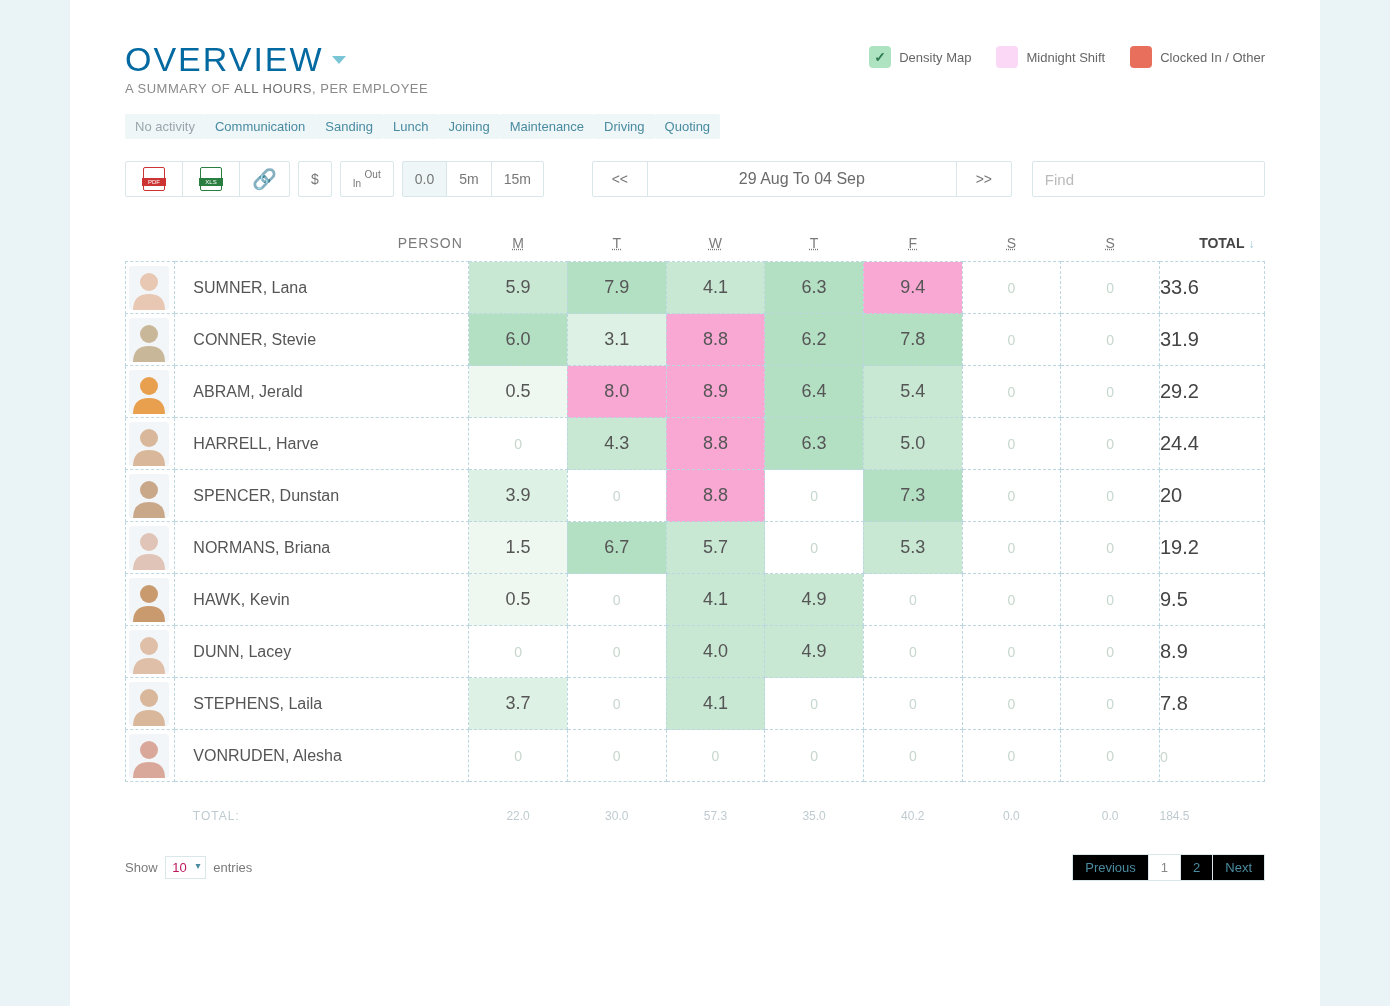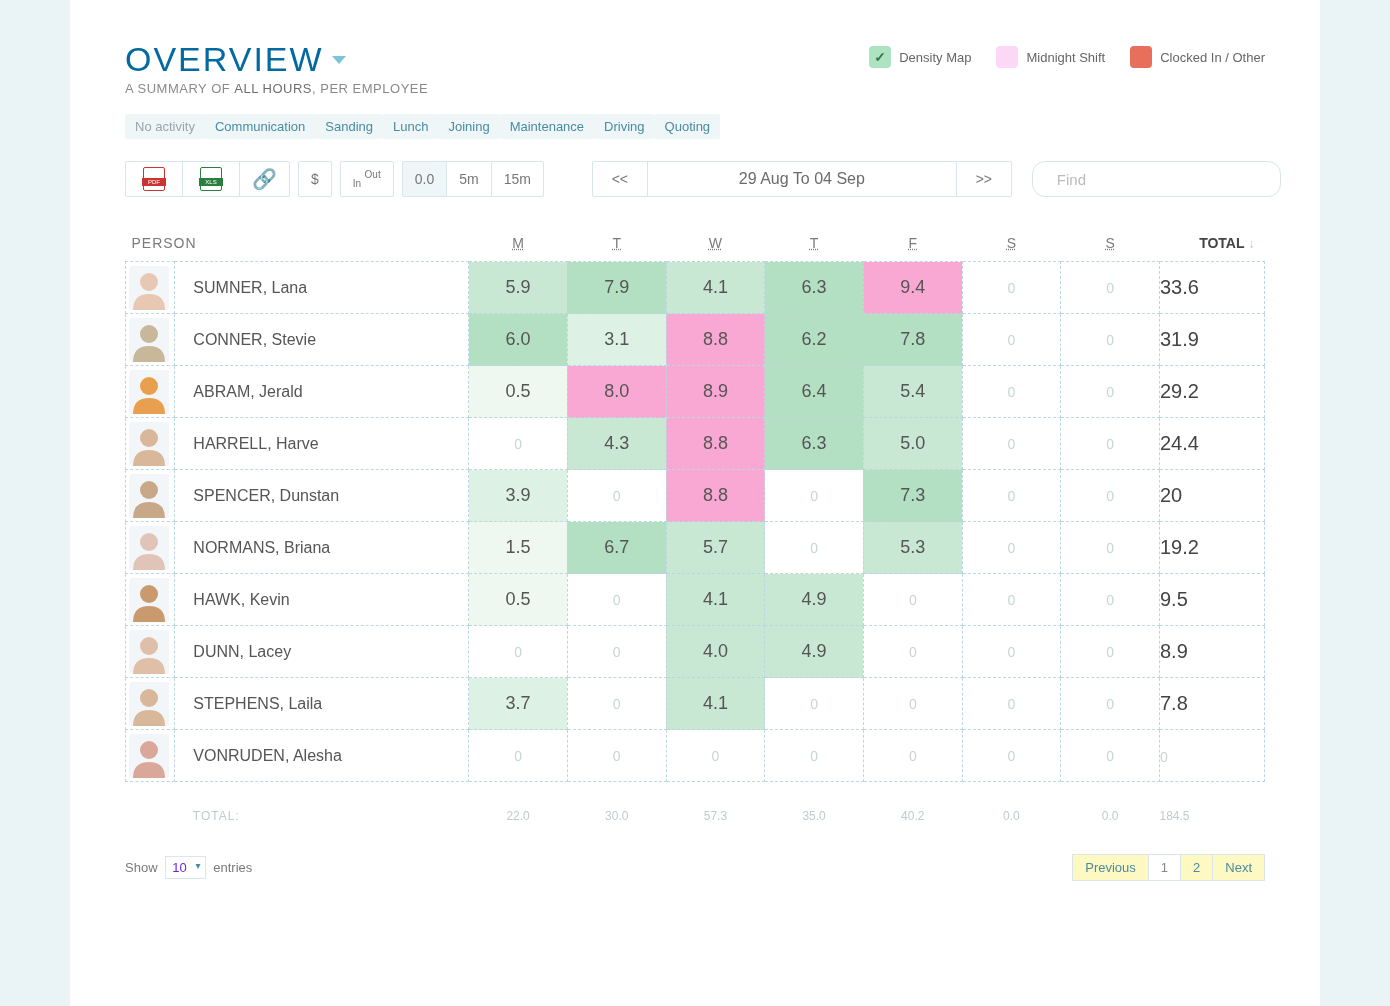--- a/index.html
+++ b/index.html
@@ -55,8 +55,8 @@
   .btn.active { background:#eef6f8; }
   .date-display { width:310px; text-align:center; font-size:16px; color:#6b6b6b; }
   .find-input {
-    border:1px solid #d9e6ea; height:36px; width:330px; padding:0 24px; font-size:15px; color:#888;
-    border-radius:13px;
+    border:1px solid #d9e6ea; height:36px; width:330px; padding:0 12px; font-size:15px; color:#888;
+    border-radius:2px;
   }
   .find-input::placeholder{ color:#bbb; }
   .icon-box { width:32px; height:28px; display:flex; align-items:center; justify-content:center; }

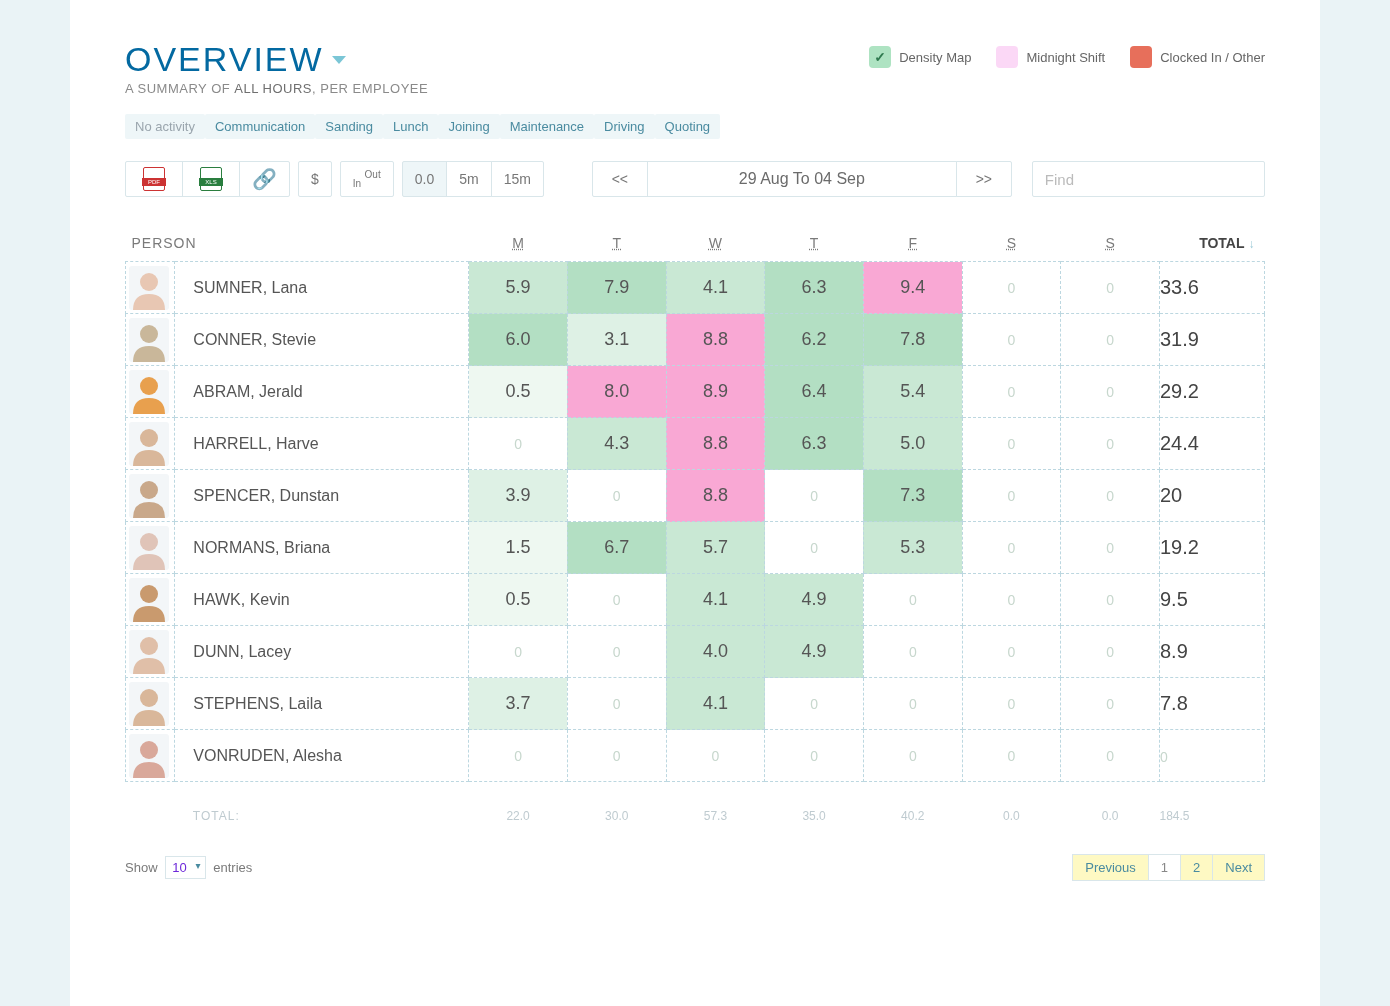--- a/index.html
+++ b/index.html
@@ -73,7 +73,7 @@
   .table-wrap { margin-top:28px; }
   .tbl { width:100%; border-collapse:collapse; }
   .tbl th { text-align:center; font-weight:400; color:#7a7a7a; font-size:14px; padding:10px 6px; }
-  .tbl th.person { text-align:left; padding-left:6px; letter-spacing:1px; }
+  .tbl th.person { text-align:right; padding-left:6px; letter-spacing:1px; }
   .tbl th.day { text-decoration:underline dotted; }
   .tbl th.total { font-weight:700; color:#444; text-align:right; padding-right:10px; }
   .sort-ind { color:#9ac9d6; font-size:12px; margin-left:4px; }

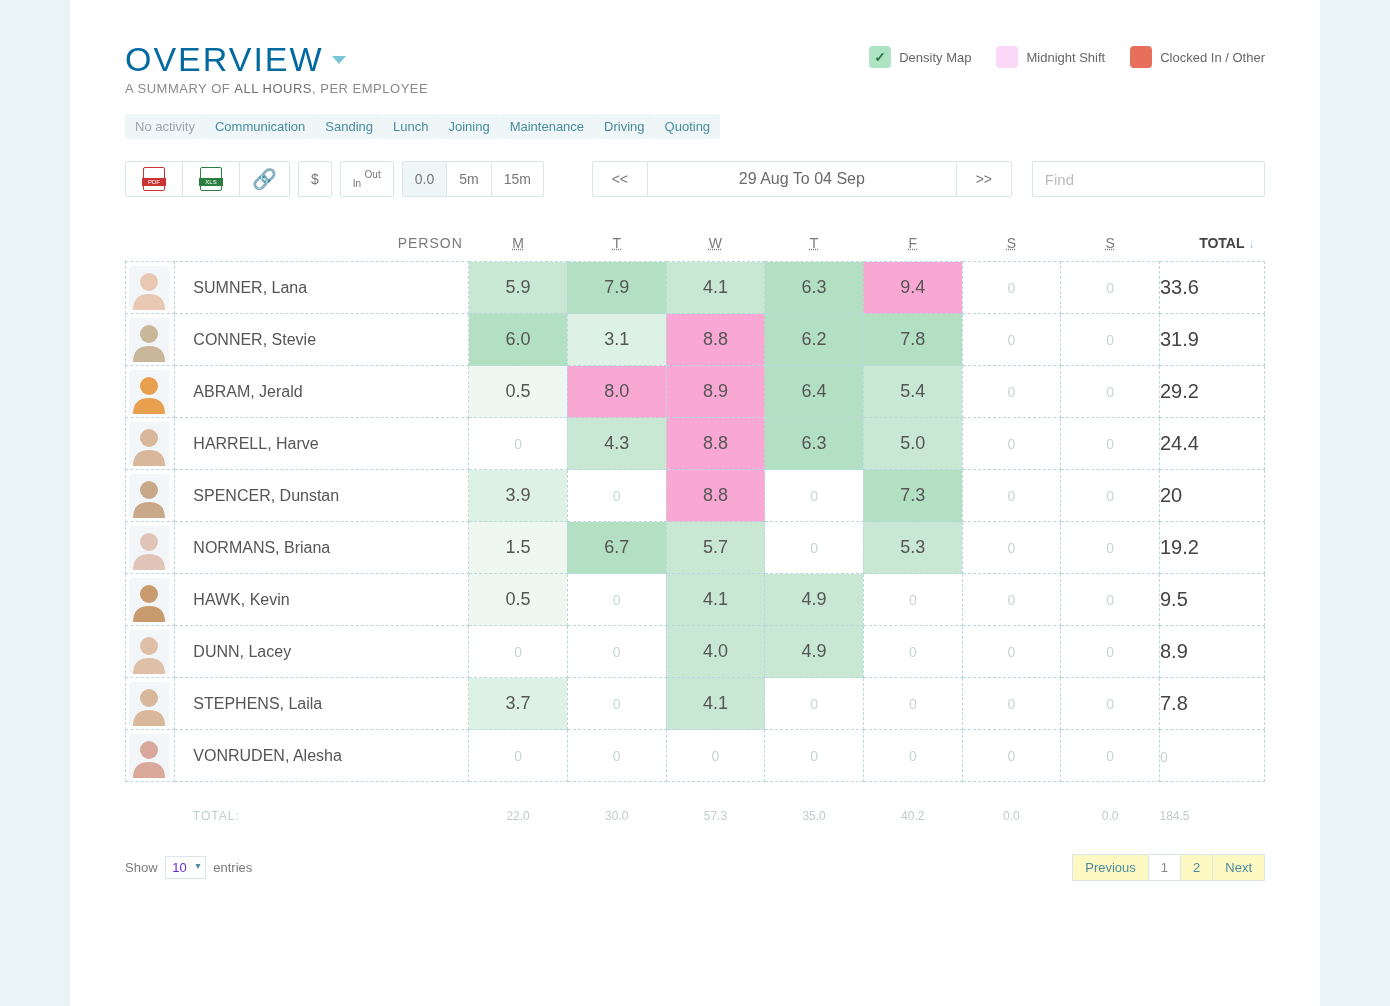--- a/index.html
+++ b/index.html
@@ -96,7 +96,7 @@
   .pg-btn { border:1px solid #d9e6ea; padding:5px 12px; color:#4a8ba0; font-size:13px; cursor:pointer; margin-left:-1px; background:#fef9c3;}
   .pg-btn:first-child{margin-left:0;}
   .pg-btn.current { background:#fff; color:#888; }
-  .show-sel { border:1px solid #d9e6ea; padding:3px 18px 3px 6px; color:#6d28d9; position:relative; display:inline-block; margin:0 4px;}
+  .show-sel { border:1px solid #d9e6ea; padding:3px 18px 3px 6px; color:#be185d; position:relative; display:inline-block; margin:0 4px;}
   .show-sel::after{content:"▾"; position:absolute; right:4px; top:3px; font-size:10px; color:#4a8ba0;}
   
   .d0{} .d1{background:#eef8f1;} .d2{background:#def1e5;} .d3{background:#c9e8d4;} .d4{background:#b3dfc3;} .d5{background:#f9a8d4;}

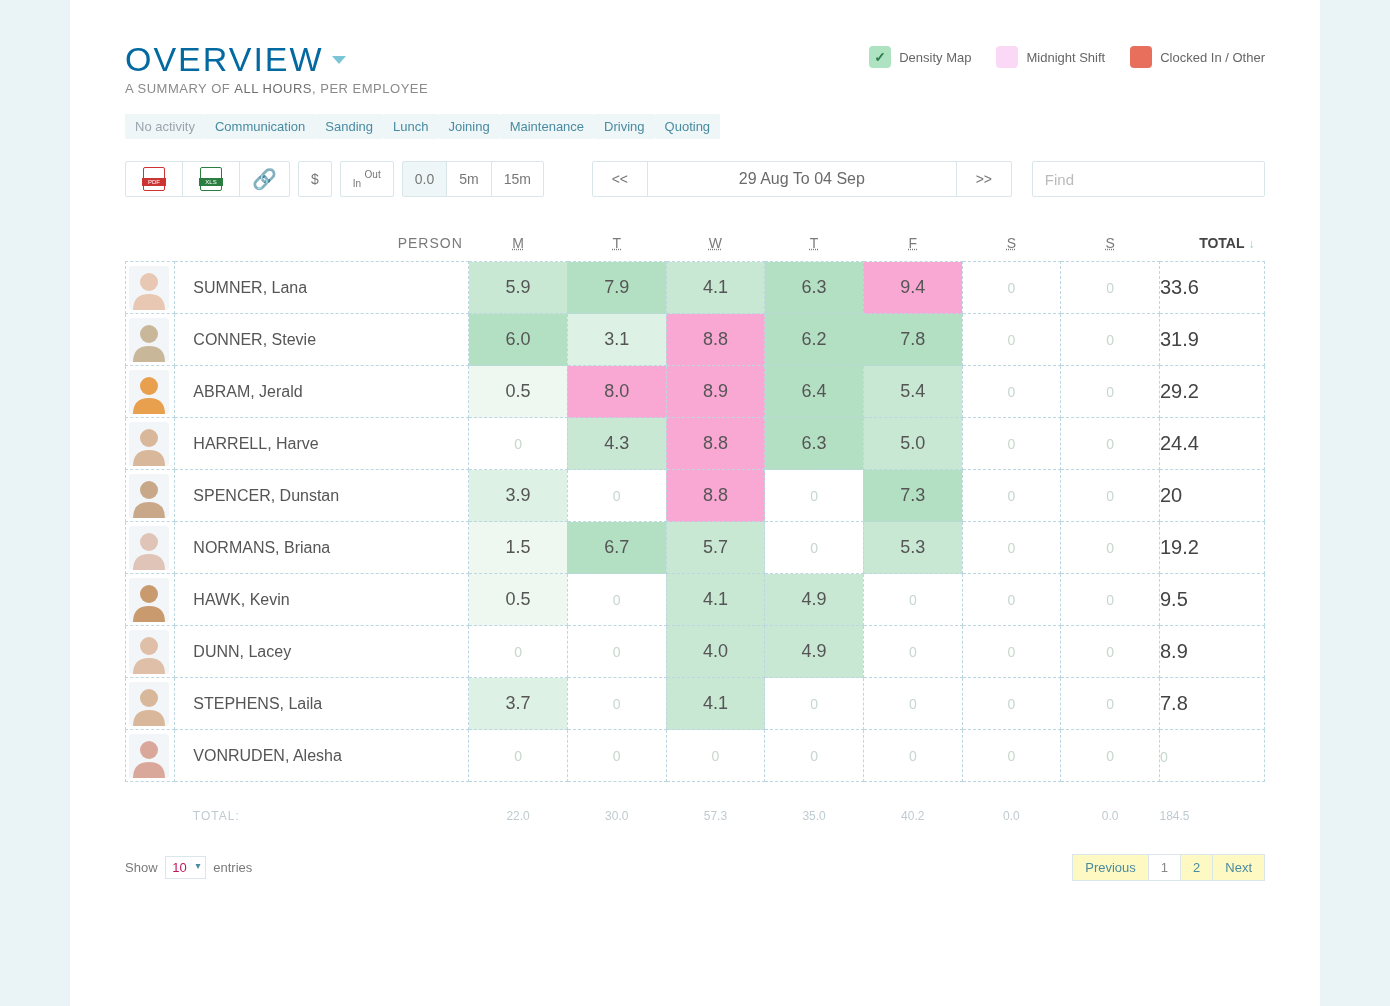--- a/index.html
+++ b/index.html
@@ -93,7 +93,7 @@
   
   .pager-row { margin-top:20px; display:flex; justify-content:space-between; align-items:center; font-size:13px; color:#7a7a7a; }
   .pager { display:flex; }
-  .pg-btn { border:1px solid #d9e6ea; padding:5px 12px; color:#4a8ba0; font-size:13px; cursor:pointer; margin-left:-1px; background:#fef9c3;}
+  .pg-btn { border:1px solid #d9e6ea; padding:5px 12px; color:#4a8ba0; font-size:13px; cursor:pointer; margin-left:-1px; background:#000000;}
   .pg-btn:first-child{margin-left:0;}
   .pg-btn.current { background:#fff; color:#888; }
   .show-sel { border:1px solid #d9e6ea; padding:3px 18px 3px 6px; color:#be185d; position:relative; display:inline-block; margin:0 4px;}

